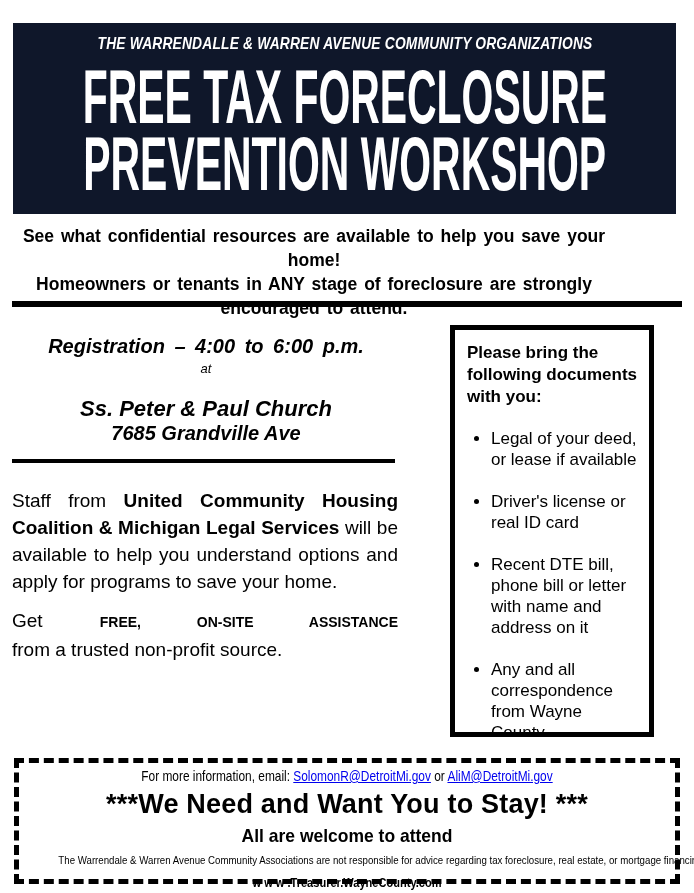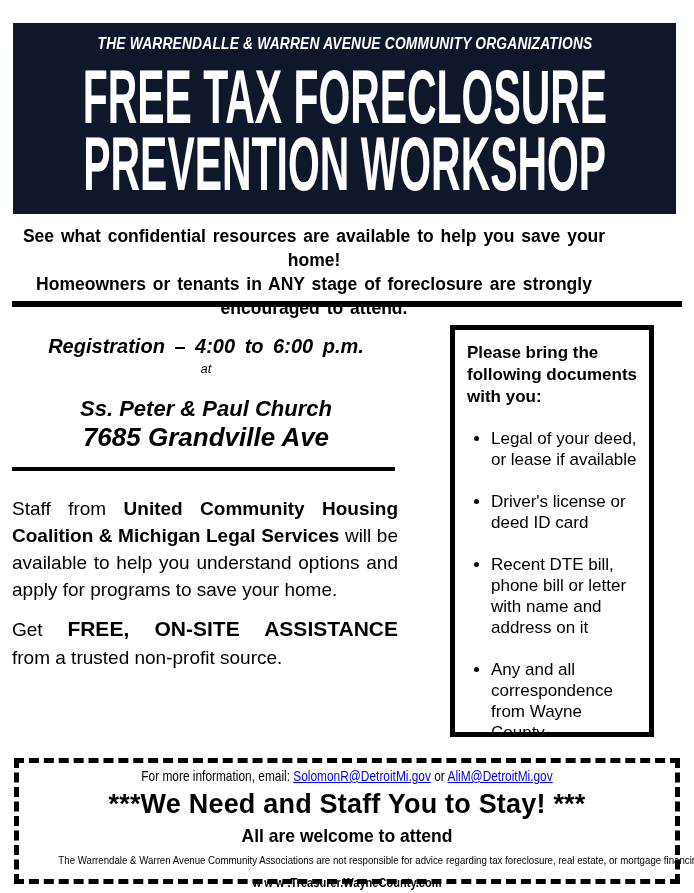--- a/index.html
+++ b/index.html
@@ -67,7 +67,7 @@
   }
   .event-at { margin-top: 3px; font-size: 13px; font-style: italic; }
   .event-venue { margin-top: 20px; font-size: 22px; font-weight: bold; font-style: italic; }
-  .event-address { font-size: 26px; font-weight: bold; font-style: italic; }
+  .event-address { font-size: 20px; font-weight: bold; font-style: italic; }
   .rule-left { margin-top: 14px; width: 383px; height: 4px; background: #000000; }
 
   .body-p1 {

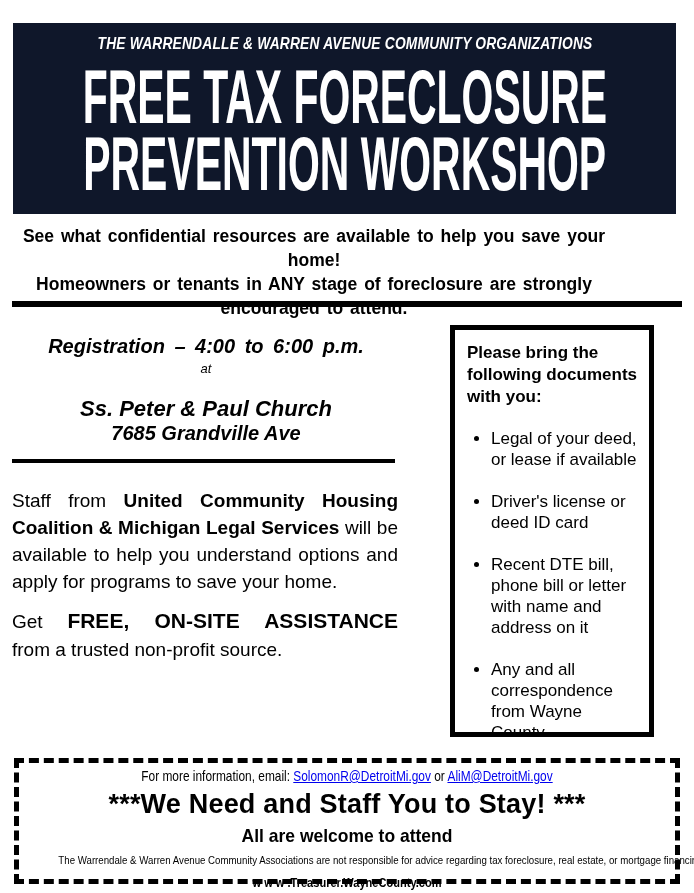--- a/index.html
+++ b/index.html
@@ -155,7 +155,7 @@
   <div class="box-heading">Please bring the following documents with you:</div>
   <ul class="checklist">
     <li>Legal of your deed, or lease if available</li>
-    <li>Driver's license or deed ID card</li>
+    <li>Driver's license or real ID card</li>
     <li>Recent DTE bill, phone bill or letter with name and address on it</li>
     <li>Any and all correspondence from Wayne County</li>
   </ul>

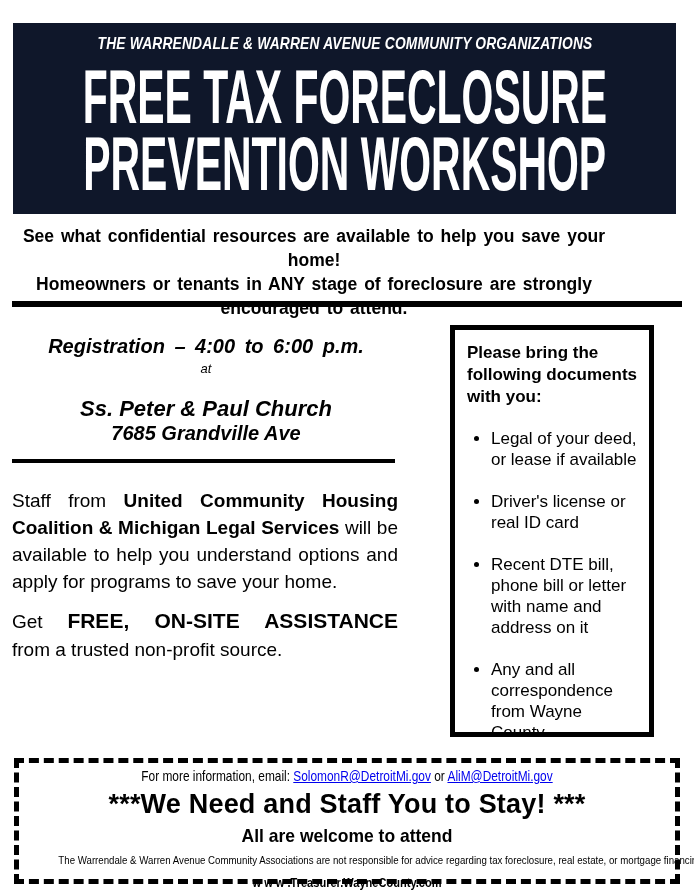--- a/index.html
+++ b/index.html
@@ -80,7 +80,7 @@
     display: block;
     text-align: justify; text-align-last: justify;
   }
-  .p2-bold { font-size: 21px; }
+  .p2-bold { font-size: 14px; }
 
   
   .right-box {

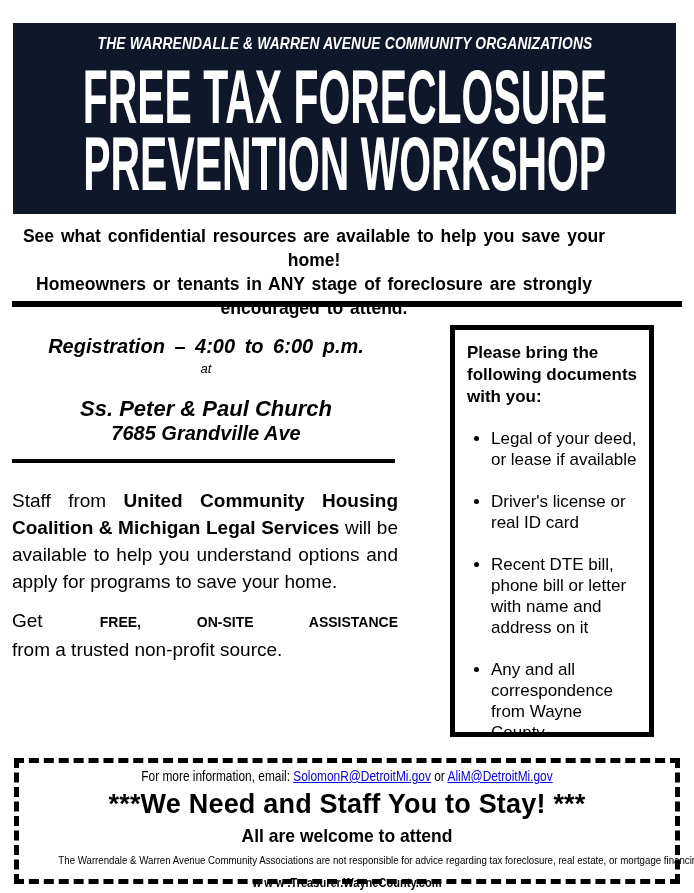--- a/index.html
+++ b/index.html
@@ -165,7 +165,7 @@
   <div class="info-line">
     <span>For more information, email: </span><a class="email-link">SolomonR@DetroitMi.gov</a><span> or </span><a class="email-link">AliM@DetroitMi.gov</a>
   </div>
-  <div class="headline">***We Need and Staff You to Stay! ***</div>
+  <div class="headline">***We Need and Want You to Stay! ***</div>
   <div class="welcome">All are welcome to attend</div>
   <div class="disclaimer">The Warrendale &amp; Warren Avenue Community Associations are not responsible for advice regarding tax foreclosure, real estate, or mortgage financing.</div>
   <div class="website">w w w .Treasurer.WayneCounty.com</div>

